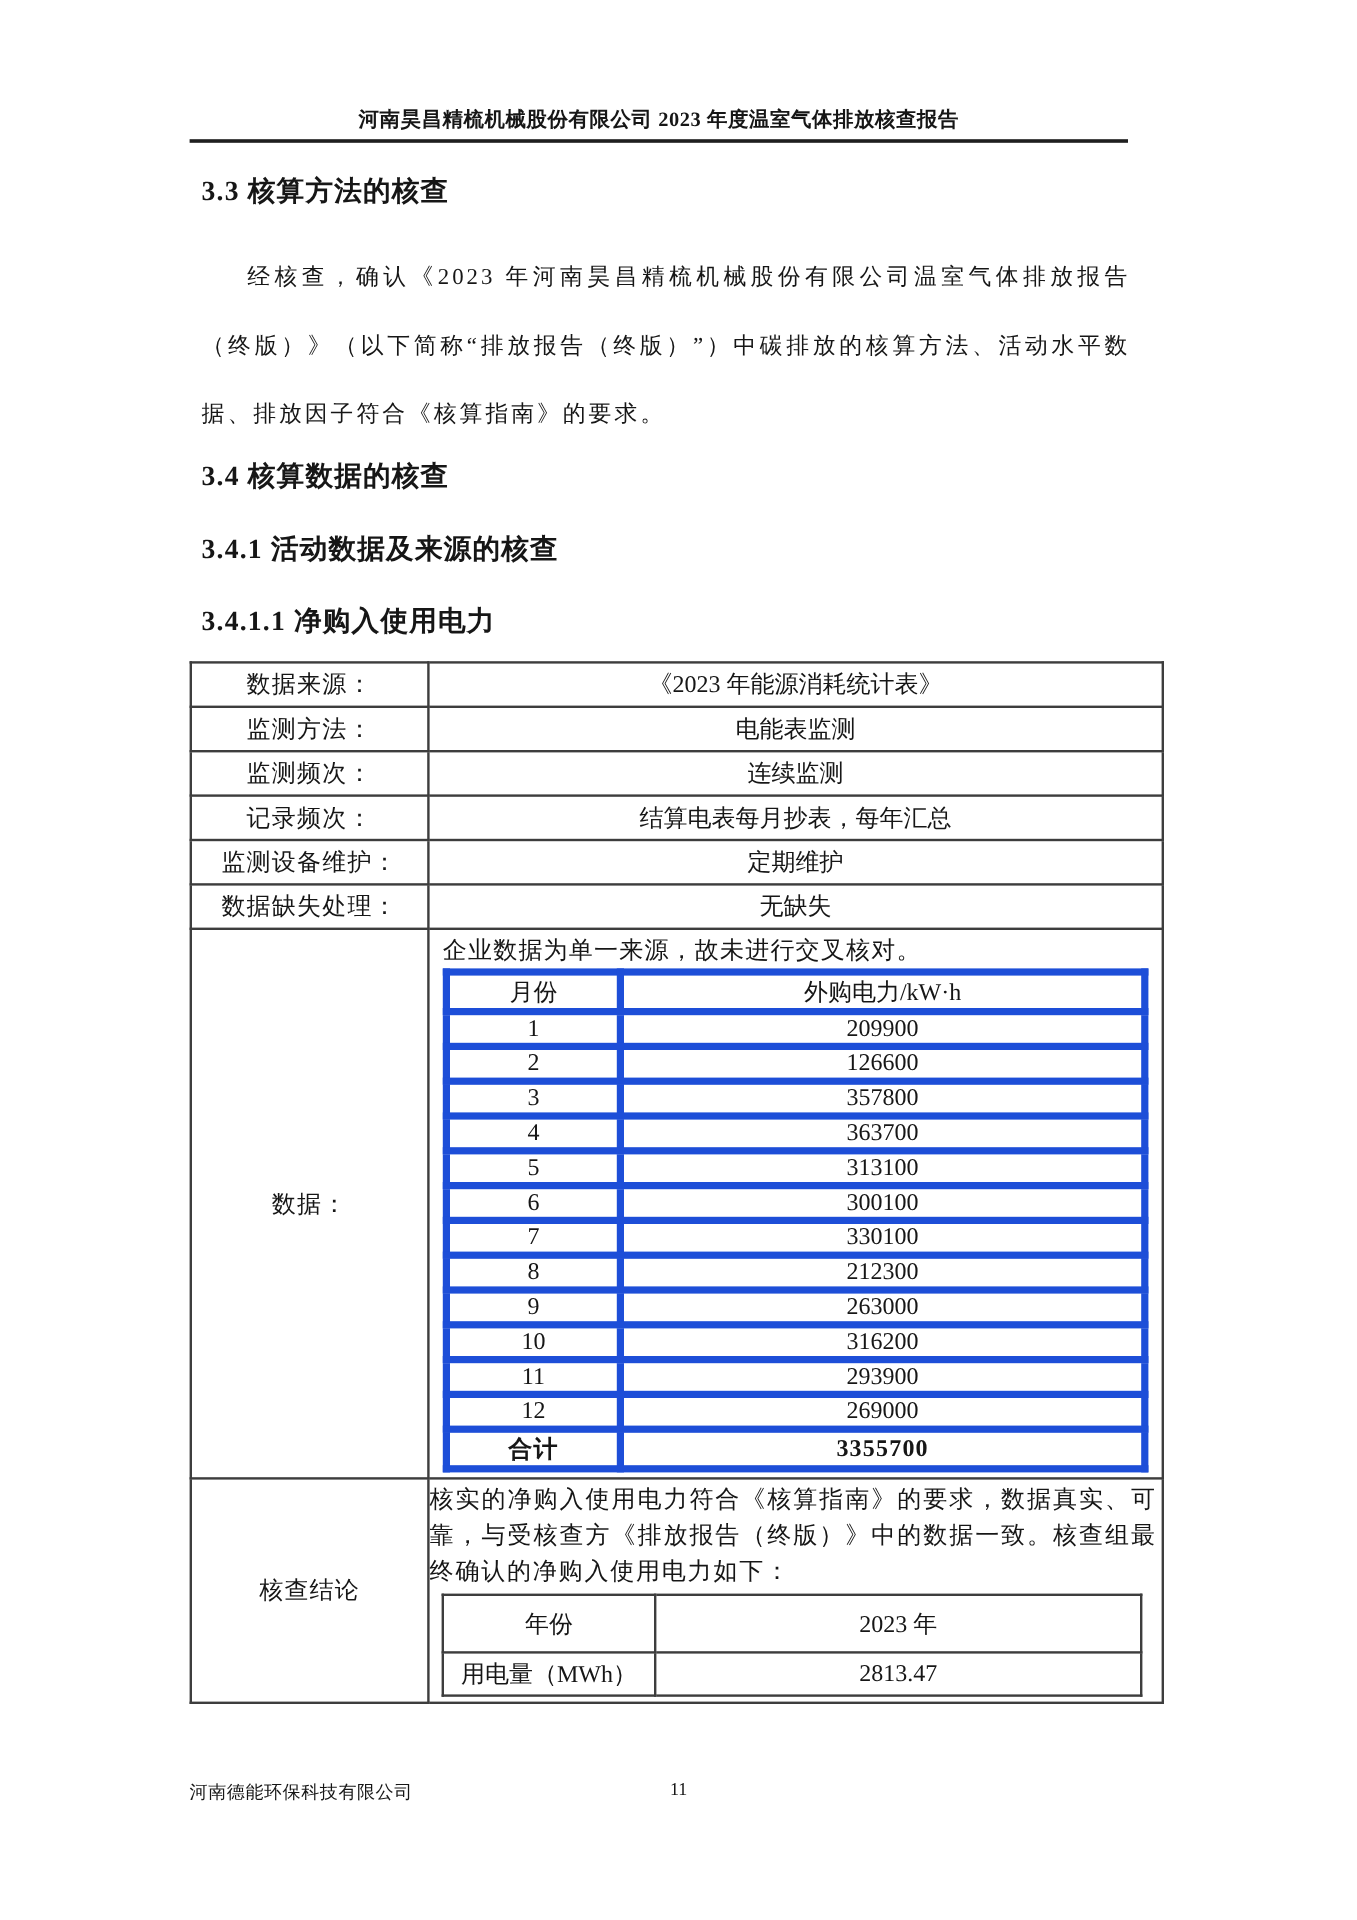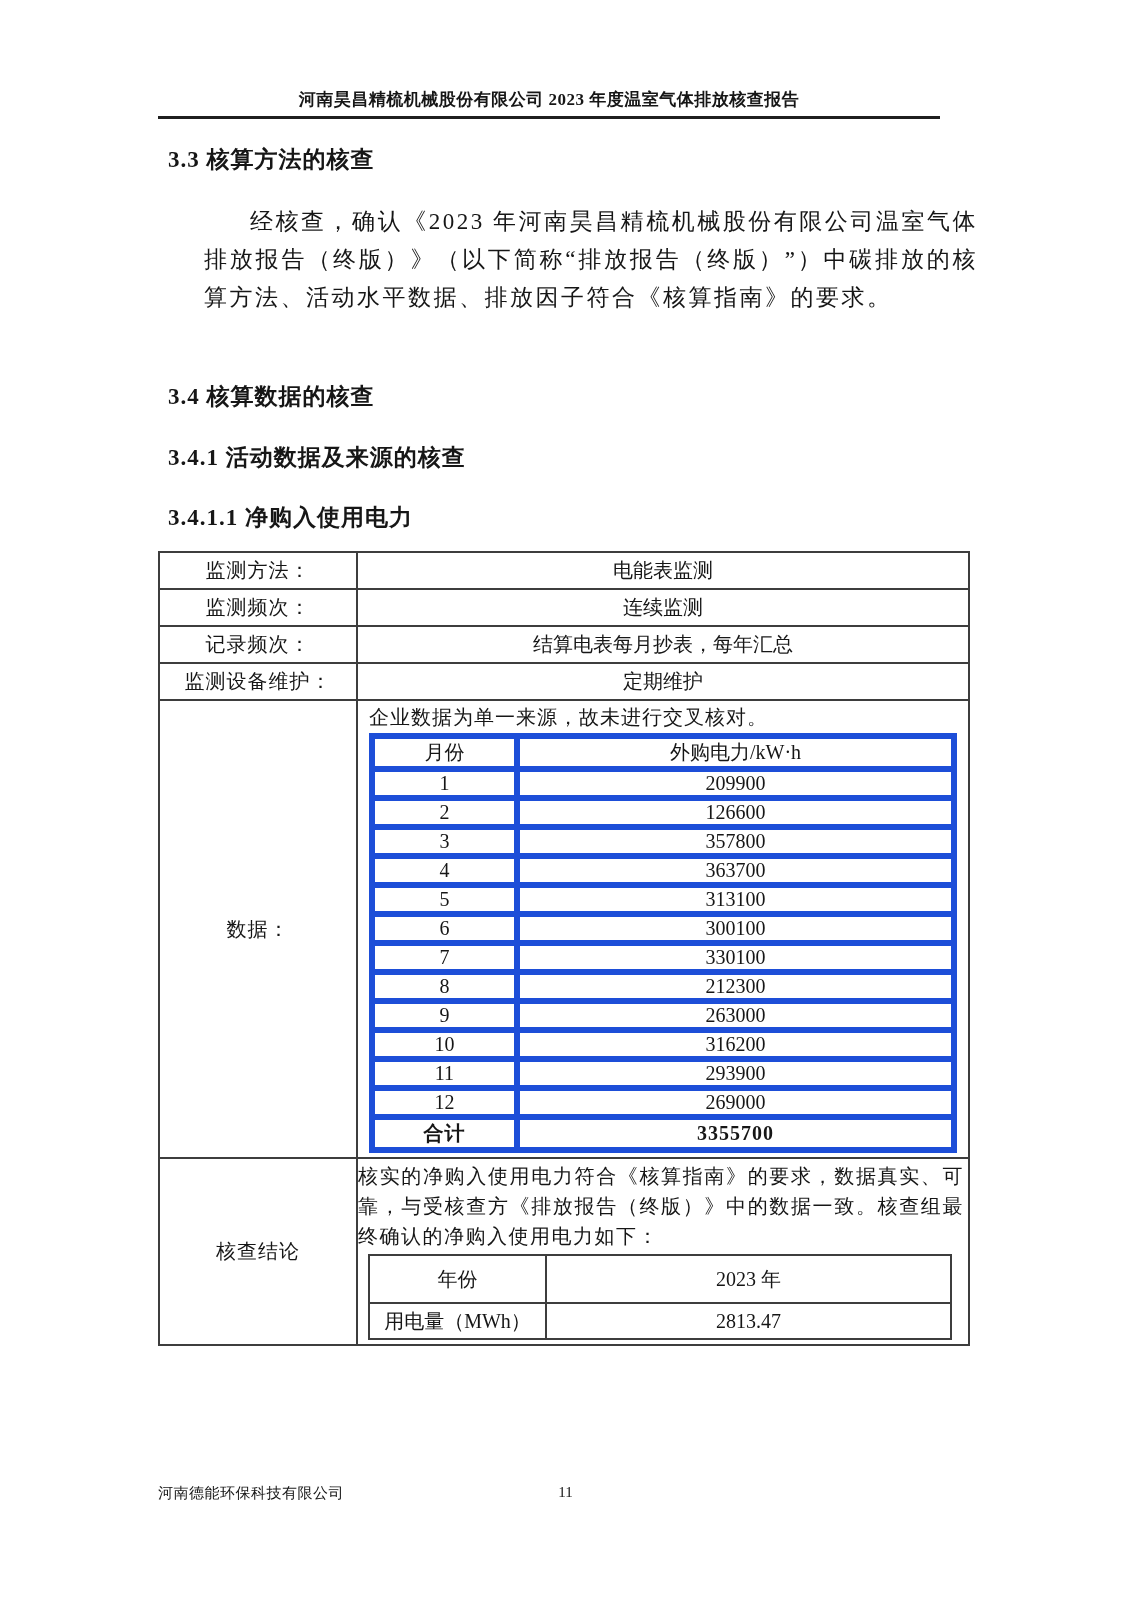--- a/index.html
+++ b/index.html
@@ -31,8 +31,8 @@
   
   .para {
     top:203px; left:168px; width:774px;
-    font-size:23px; line-height:38px; letter-spacing:2.5px;
-    text-align:justify; text-indent:2em;margin-left:36px;
+    font-size:19px; line-height:57px; letter-spacing:2.5px;
+    text-align:justify; text-indent:2em;
   }
 
   

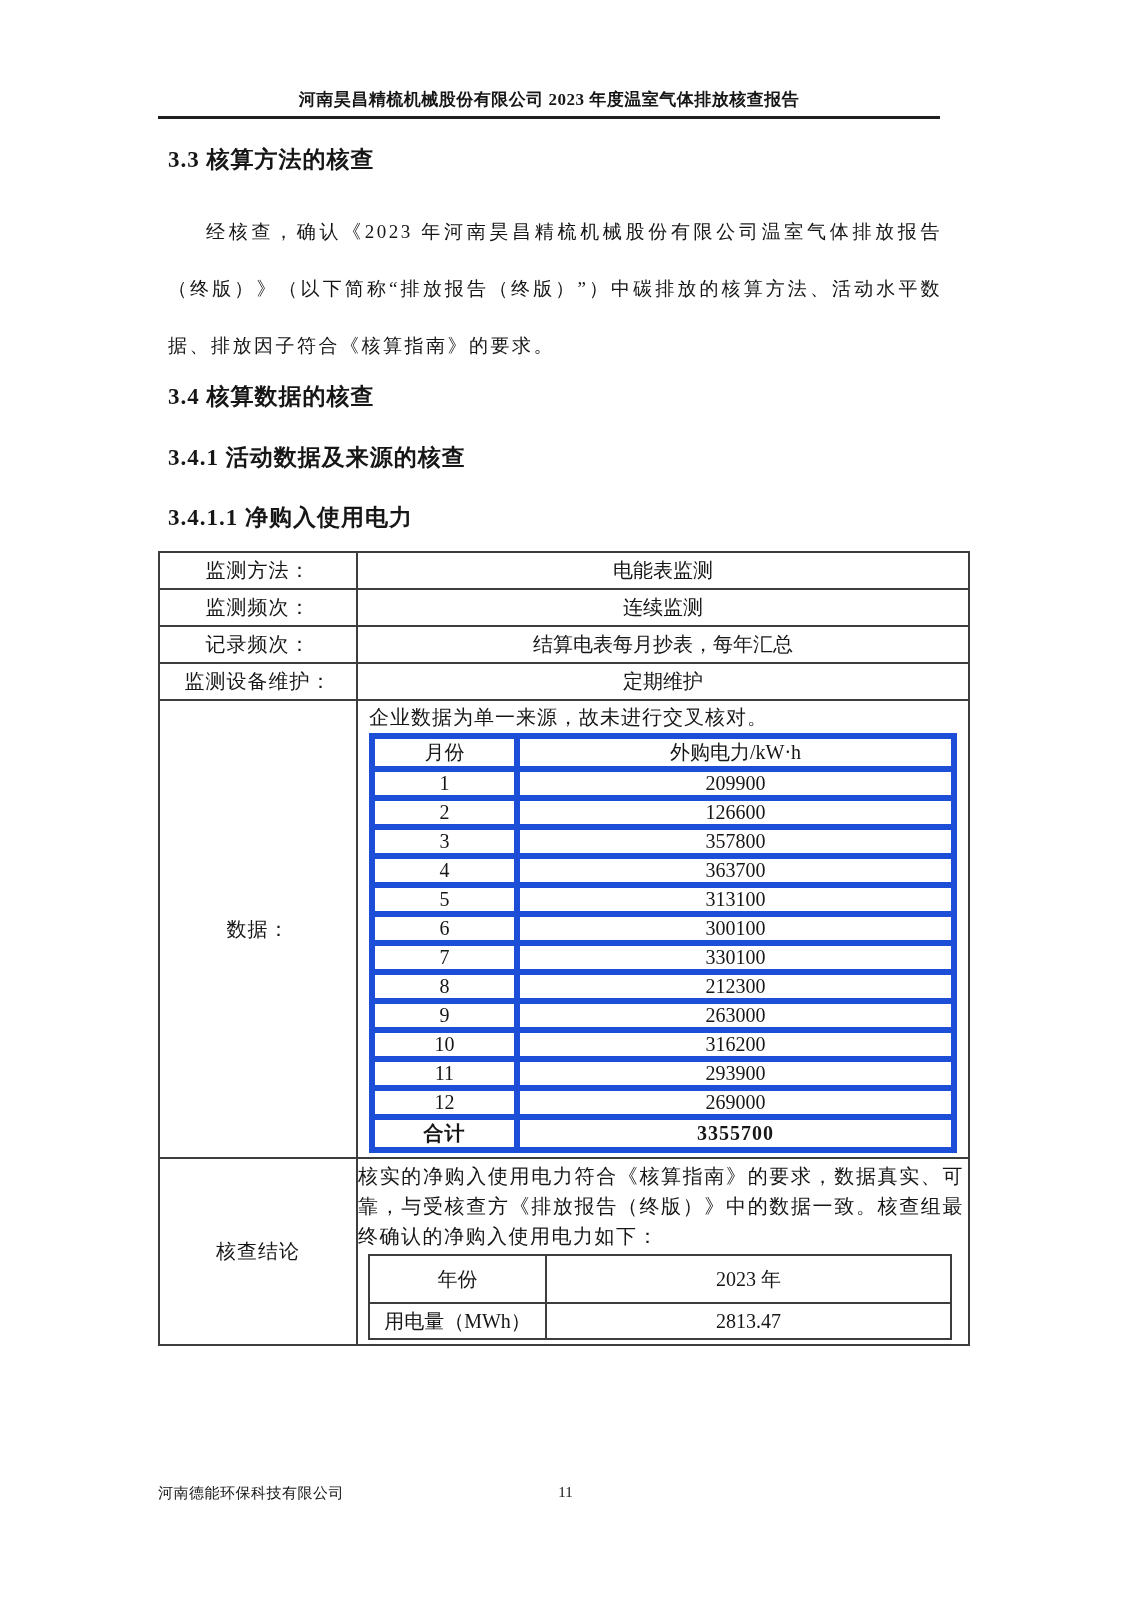--- a/index.html
+++ b/index.html
@@ -85,6 +85,10 @@
         <col>
       </colgroup>
     <tbody>
+      <tr>
+        <td class="lbl">数据来源：</td>
+        <td class="val">《2023 年能源消耗统计表》</td>
+      </tr>
       <tr>
         <td class="lbl">监测方法：</td>
         <td class="val">电能表监测</td>

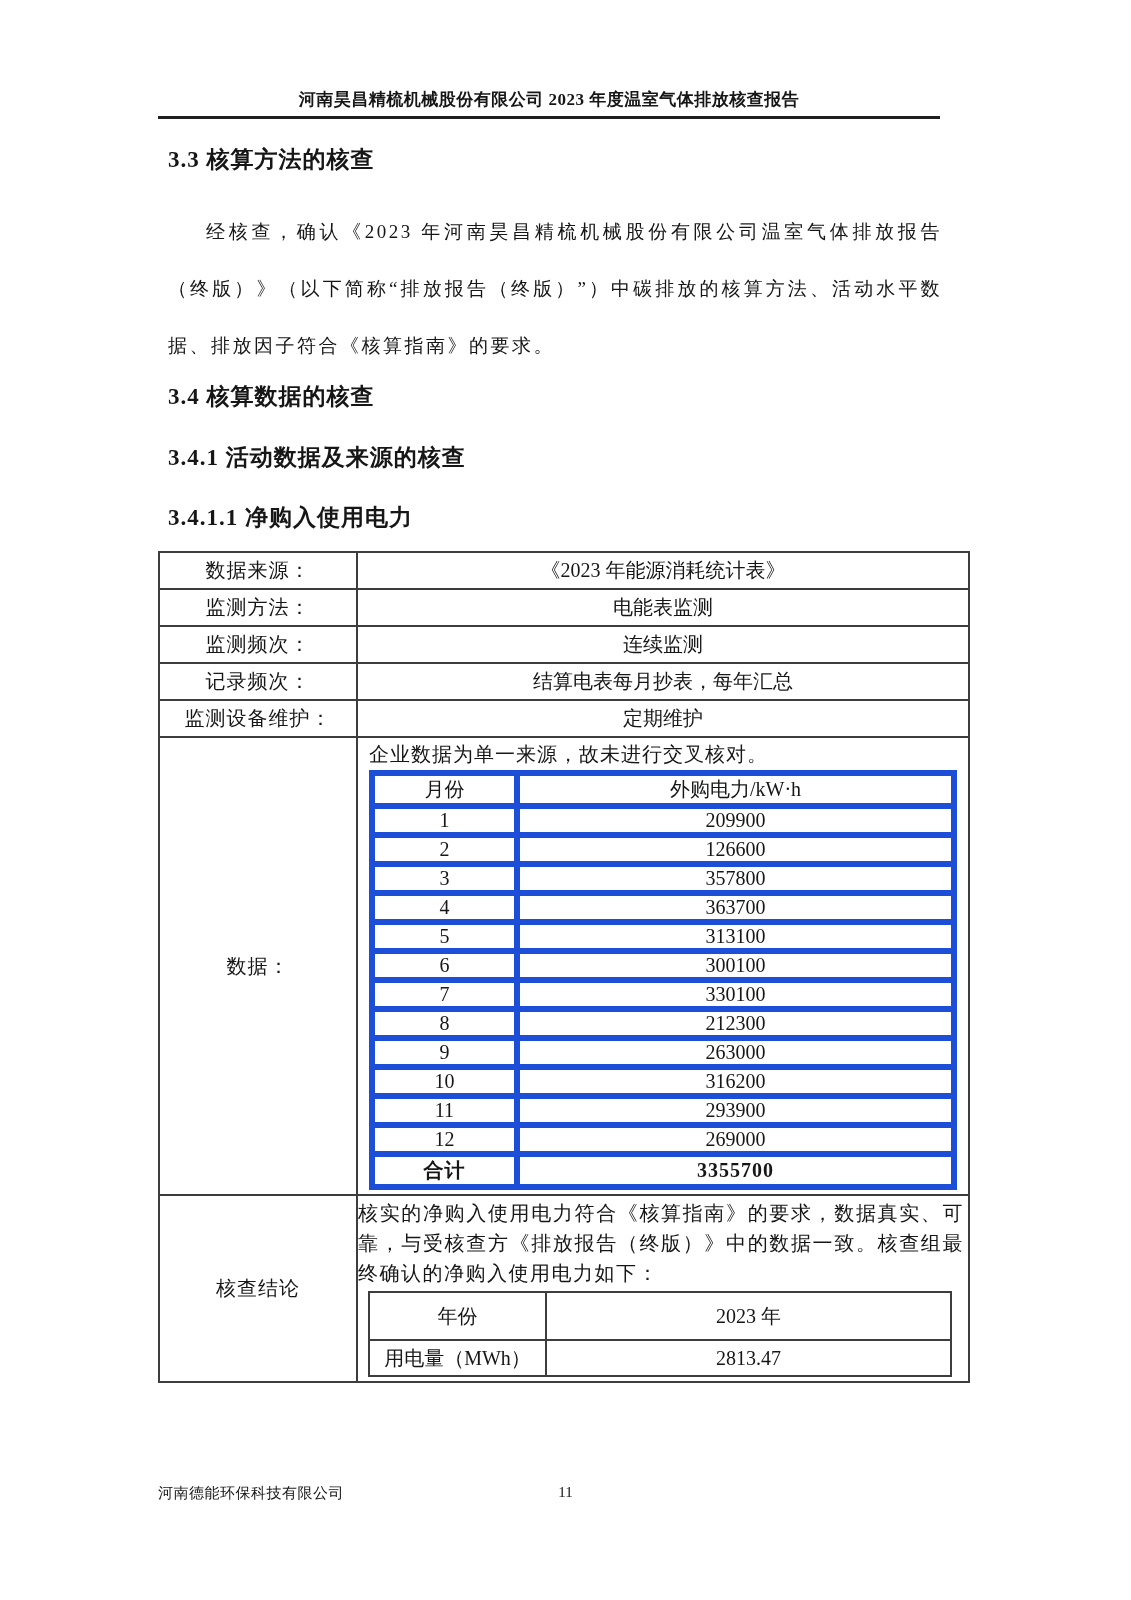--- a/index.html
+++ b/index.html
@@ -104,6 +104,10 @@
       <tr>
         <td class="lbl">监测设备维护：</td>
         <td class="val">定期维护</td>
+      </tr>
+      <tr>
+        <td class="lbl">数据缺失处理：</td>
+        <td class="val">无缺失</td>
       </tr>
 
       <tr>

